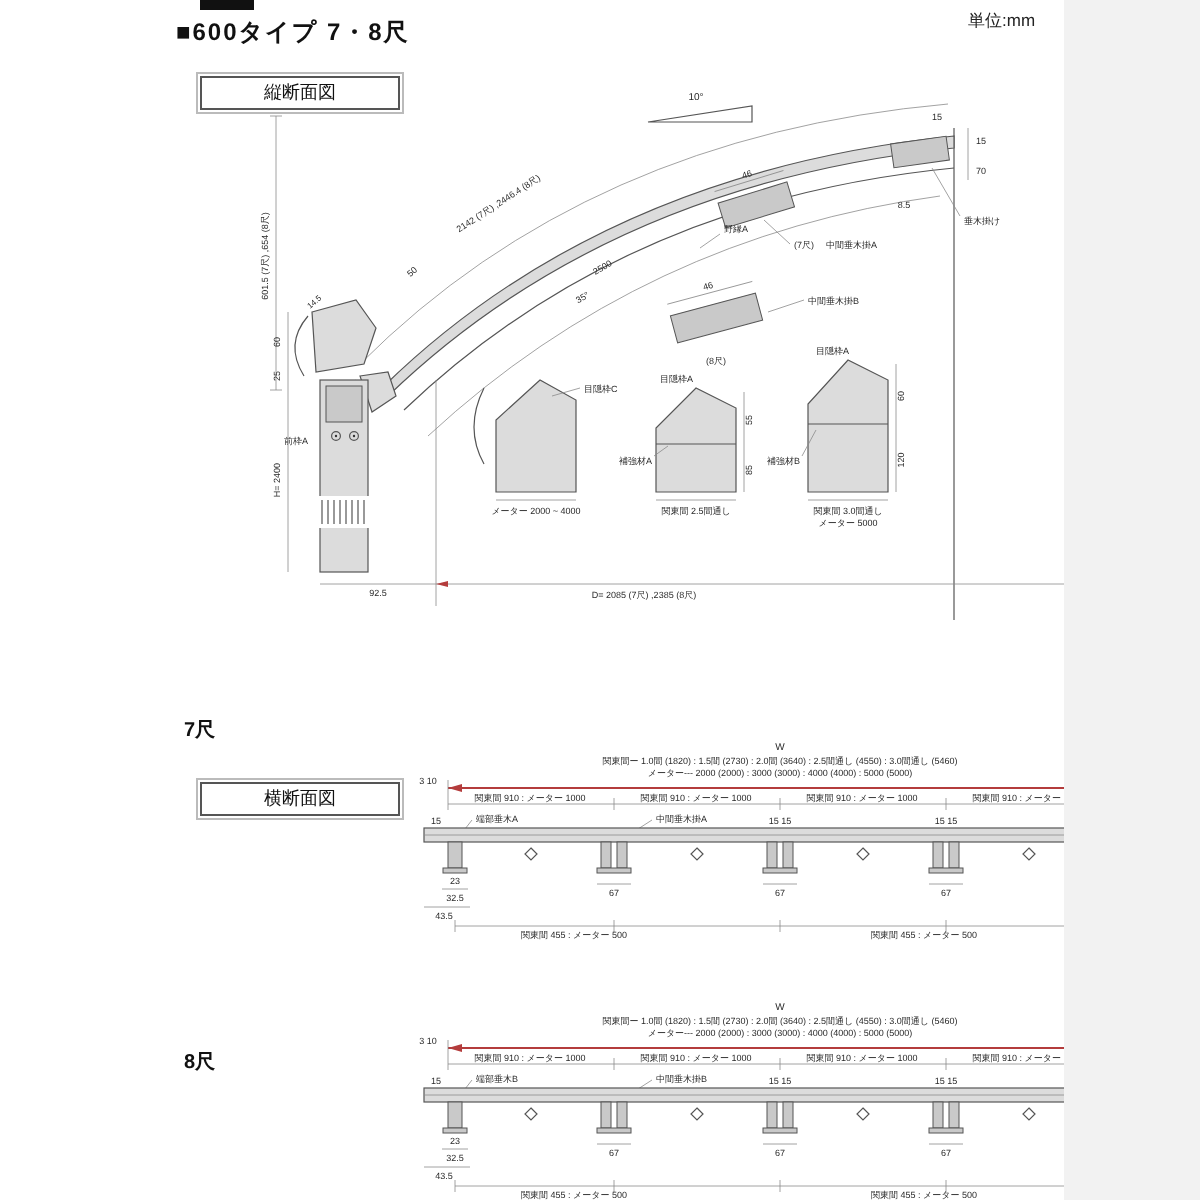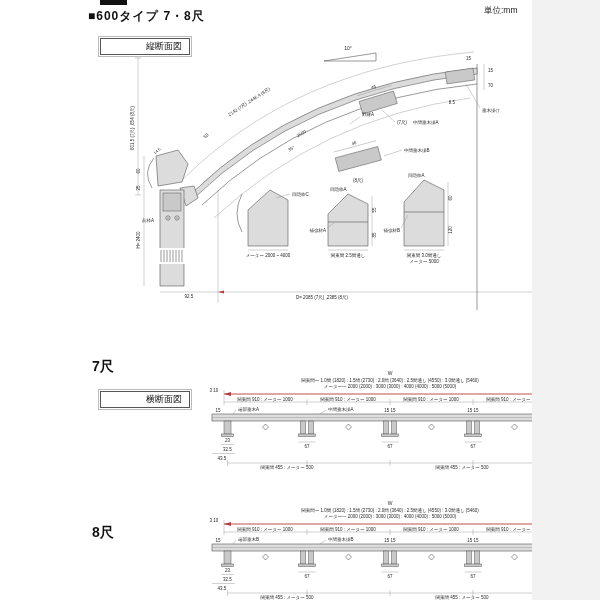--- a/index.html
+++ b/index.html
@@ -9,7 +9,7 @@
   .title{position:absolute;left:88px;top:8px;font-size:12px;font-weight:bold;letter-spacing:1px;color:#111;}
   .unit{position:absolute;left:484px;top:5px;font-size:8.5px;color:#222;}
   .sec-label{position:absolute;width:74px;border:1px solid #555;outline:1px solid #bbb;outline-offset:1px;
-             background:#fff;text-align:right;font-size:9px;padding:1px 7px;color:#111;}
+             background:#fff;text-align:center;font-size:9px;padding:1px 12px;color:#111;}
   #sec-long{left:100px;top:38px;}
   #sec-cross{left:100px;top:344px;margin-top:47px;}
   .shaku{position:absolute;font-size:14px;font-weight:bold;color:#111;}

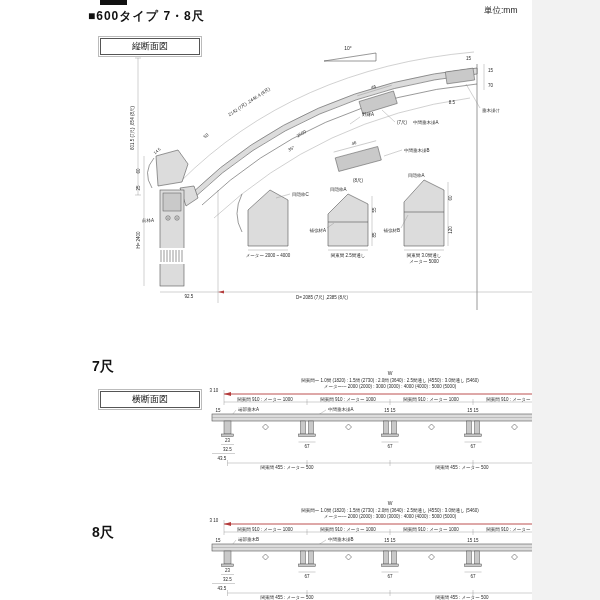--- a/index.html
+++ b/index.html
@@ -12,7 +12,7 @@
              background:#fff;text-align:center;font-size:9px;padding:1px 12px;color:#111;}
   #sec-long{left:100px;top:38px;}
   #sec-cross{left:100px;top:344px;margin-top:47px;}
-  .shaku{position:absolute;font-size:14px;font-weight:bold;color:#111;}
+  .shaku{position:absolute;font-size:10px;font-weight:bold;color:#111;}
   #shaku7{left:92px;top:358px;}
   #shaku8{left:92px;top:508px;margin-top:16px;}
   svg{position:absolute;}

